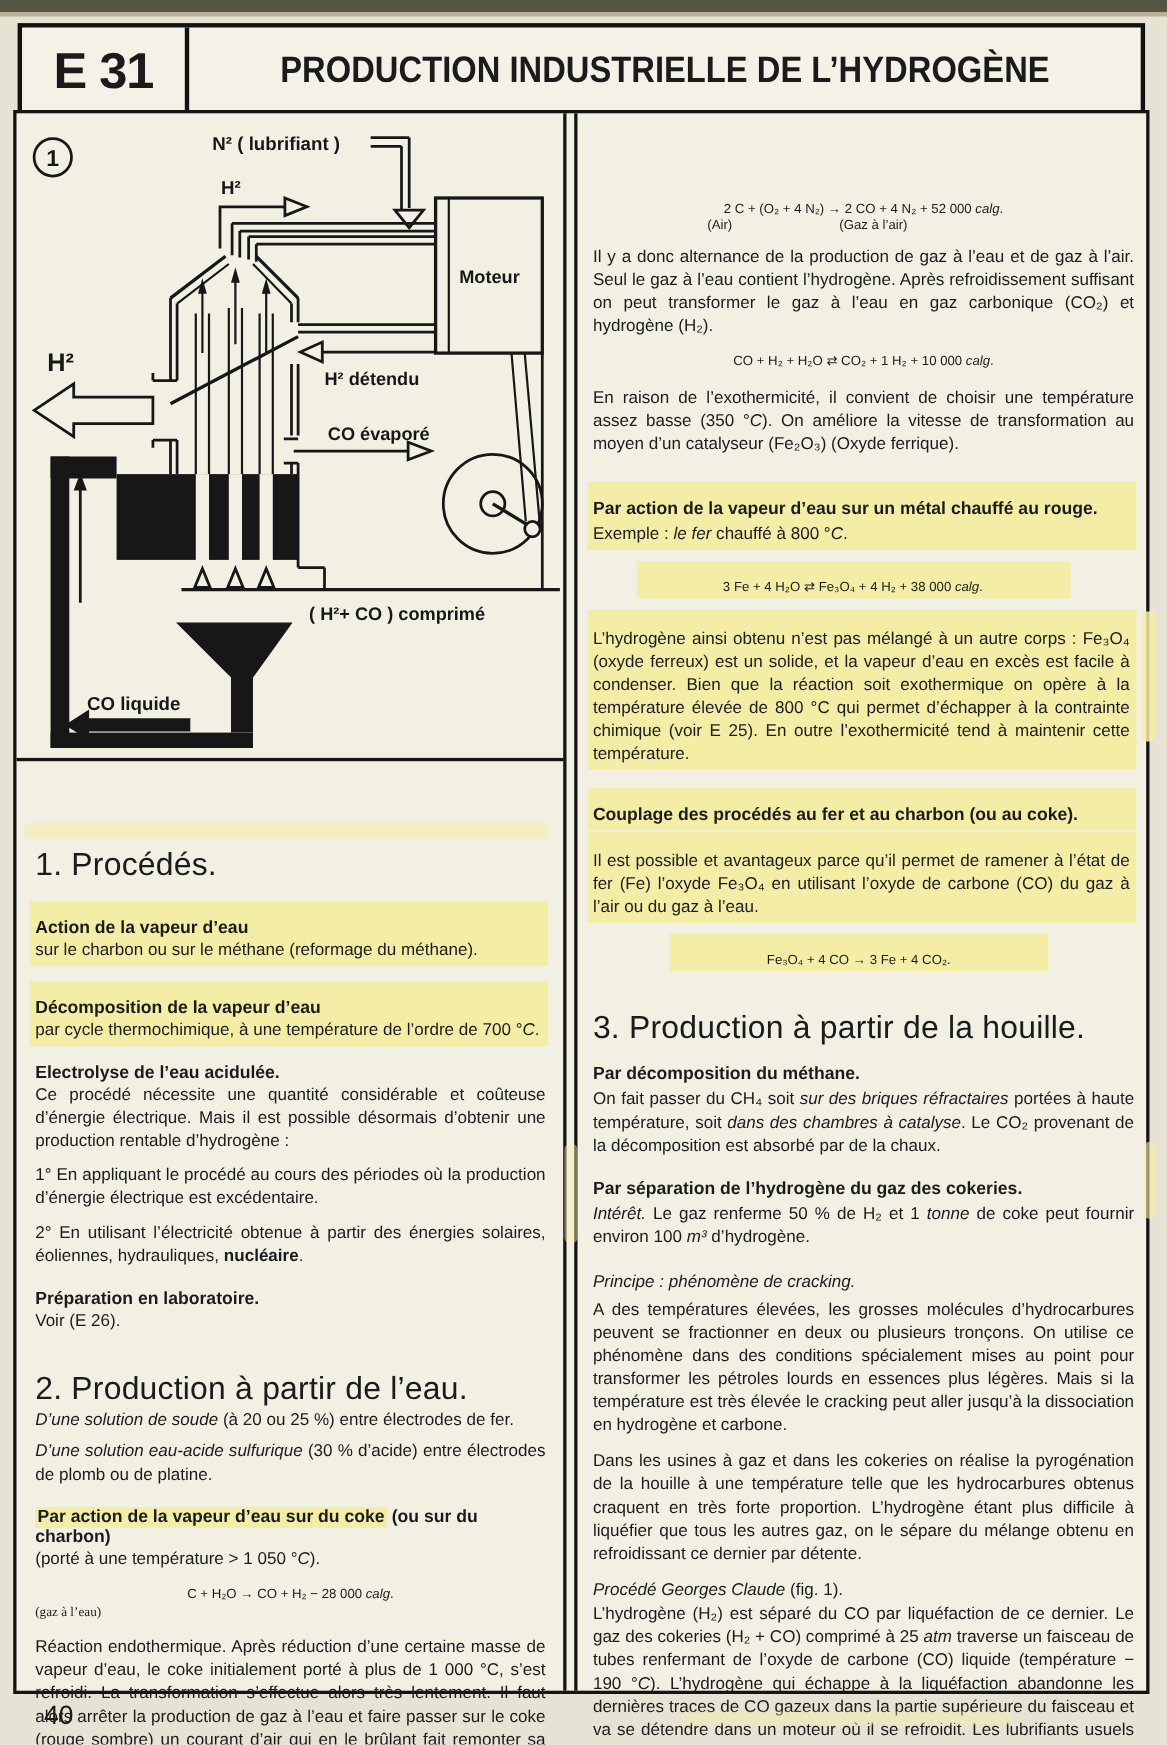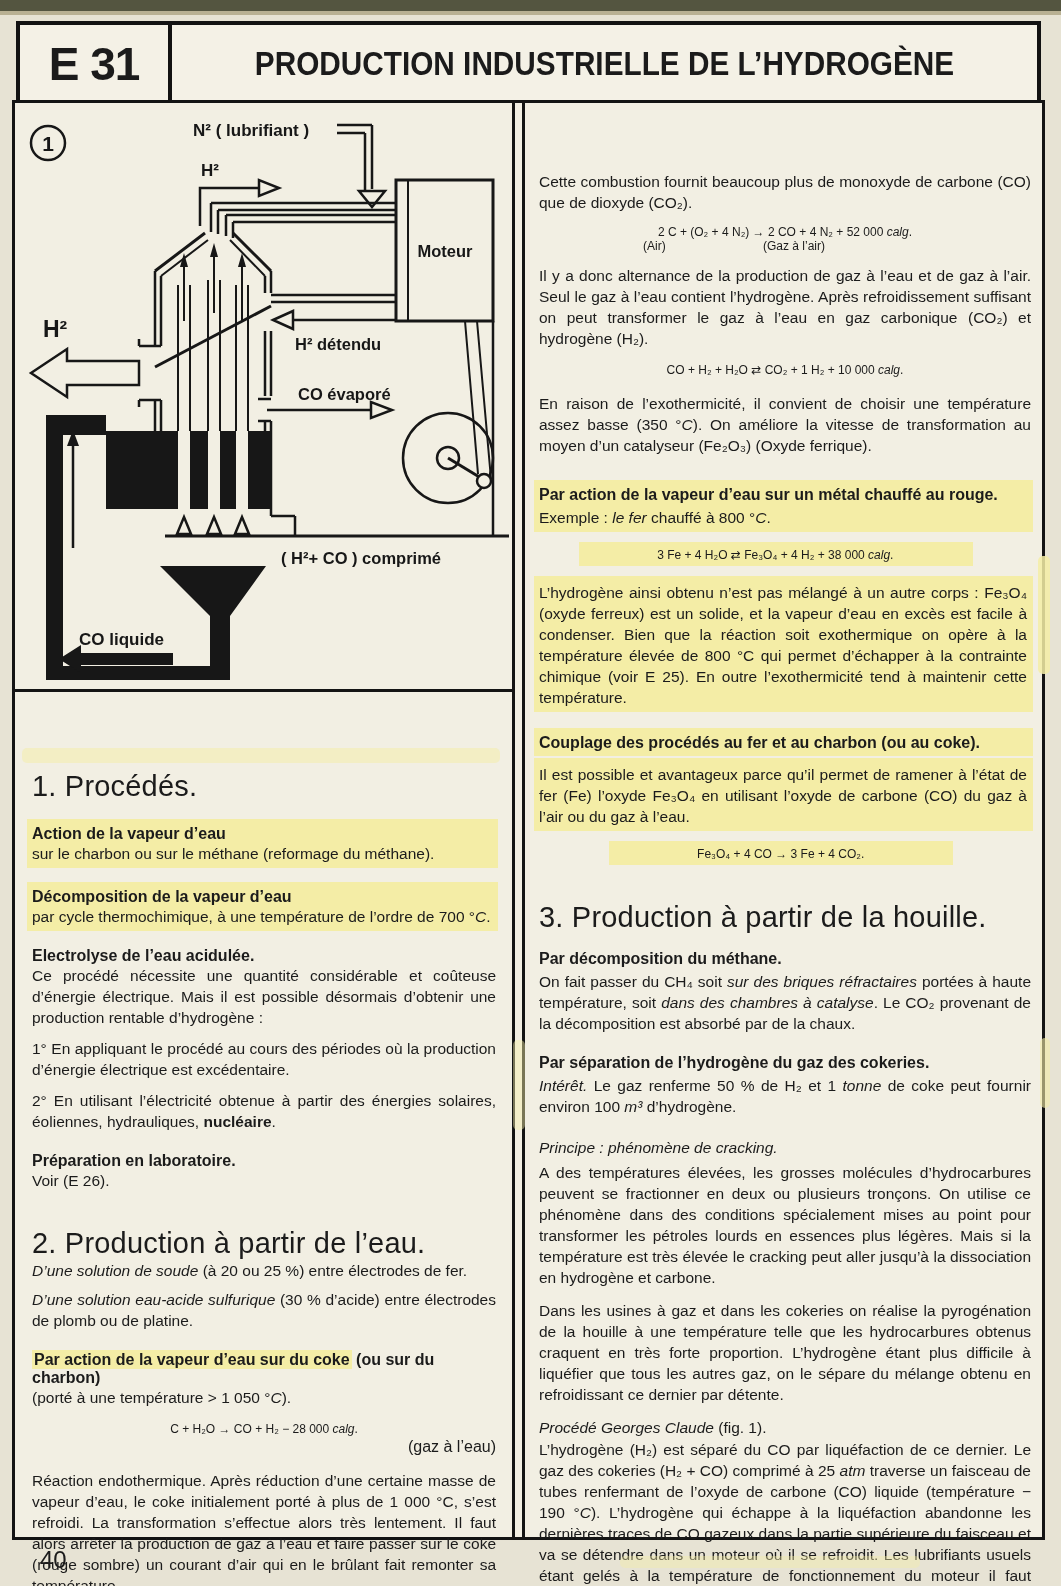--- a/index.html
+++ b/index.html
@@ -213,7 +213,6 @@
   </div>
 
   <div class="right-col">
-    <p class="body">Cette combustion fournit beaucoup plus de monoxyde de carbone (CO) que de dioxyde (CO₂).</p>
 
     <div class="eq mt12"><span>2 C + (O₂ + 4 N₂) → 2 CO + 4 N₂ + 52 000 </span><span class="i">calg</span><span>.</span></div>
     <div class="eq-labels">

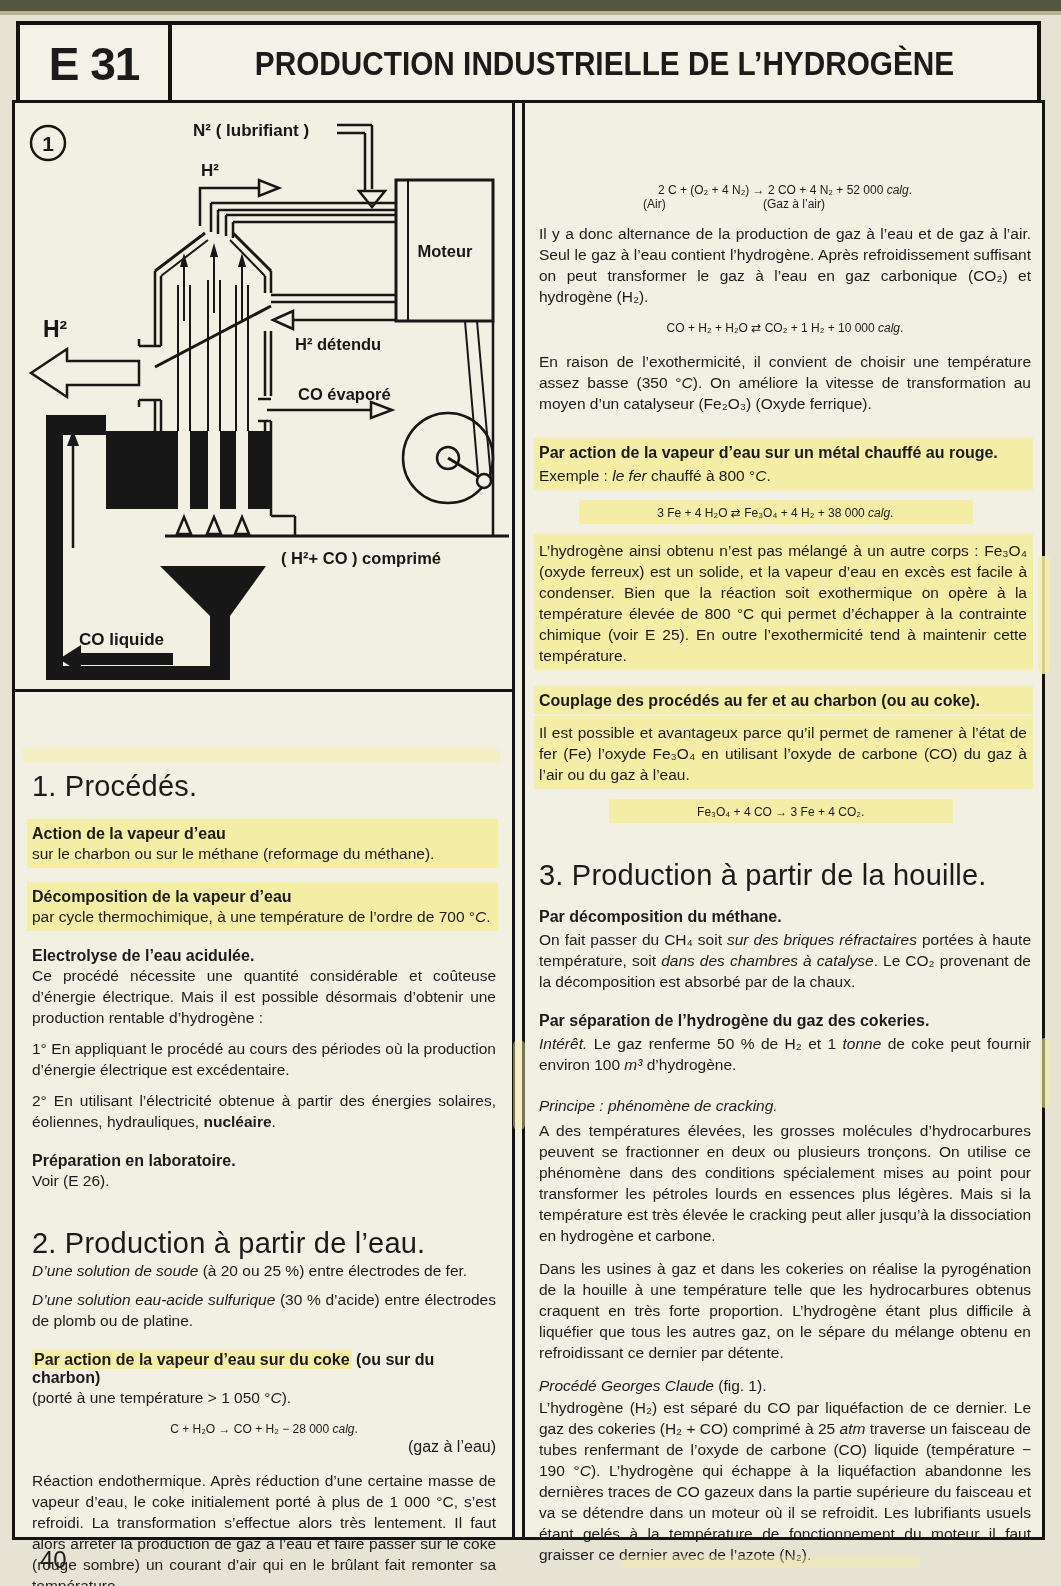--- a/index.html
+++ b/index.html
@@ -60,7 +60,7 @@
   .b{font-weight:700;}
   .i{font-style:italic;}
   .hl{background:var(--hl);box-decoration-break:clone;-webkit-box-decoration-break:clone;padding:1px 2px;}
-  .hl-block{background:var(--hl);padding:6px 6px 4px 5px;margin-left:-5px;margin-right:-2px;}
+  .hl-block{background:var(--hl);padding:16px 6px 4px 5px;margin-left:-5px;margin-right:-2px;}
 
   .mt8{margin-top:8px;}.mt10{margin-top:10px;}.mt12{margin-top:12px;}
   .mt14{margin-top:14px;}.mt16{margin-top:16px;}.mt20{margin-top:20px;}

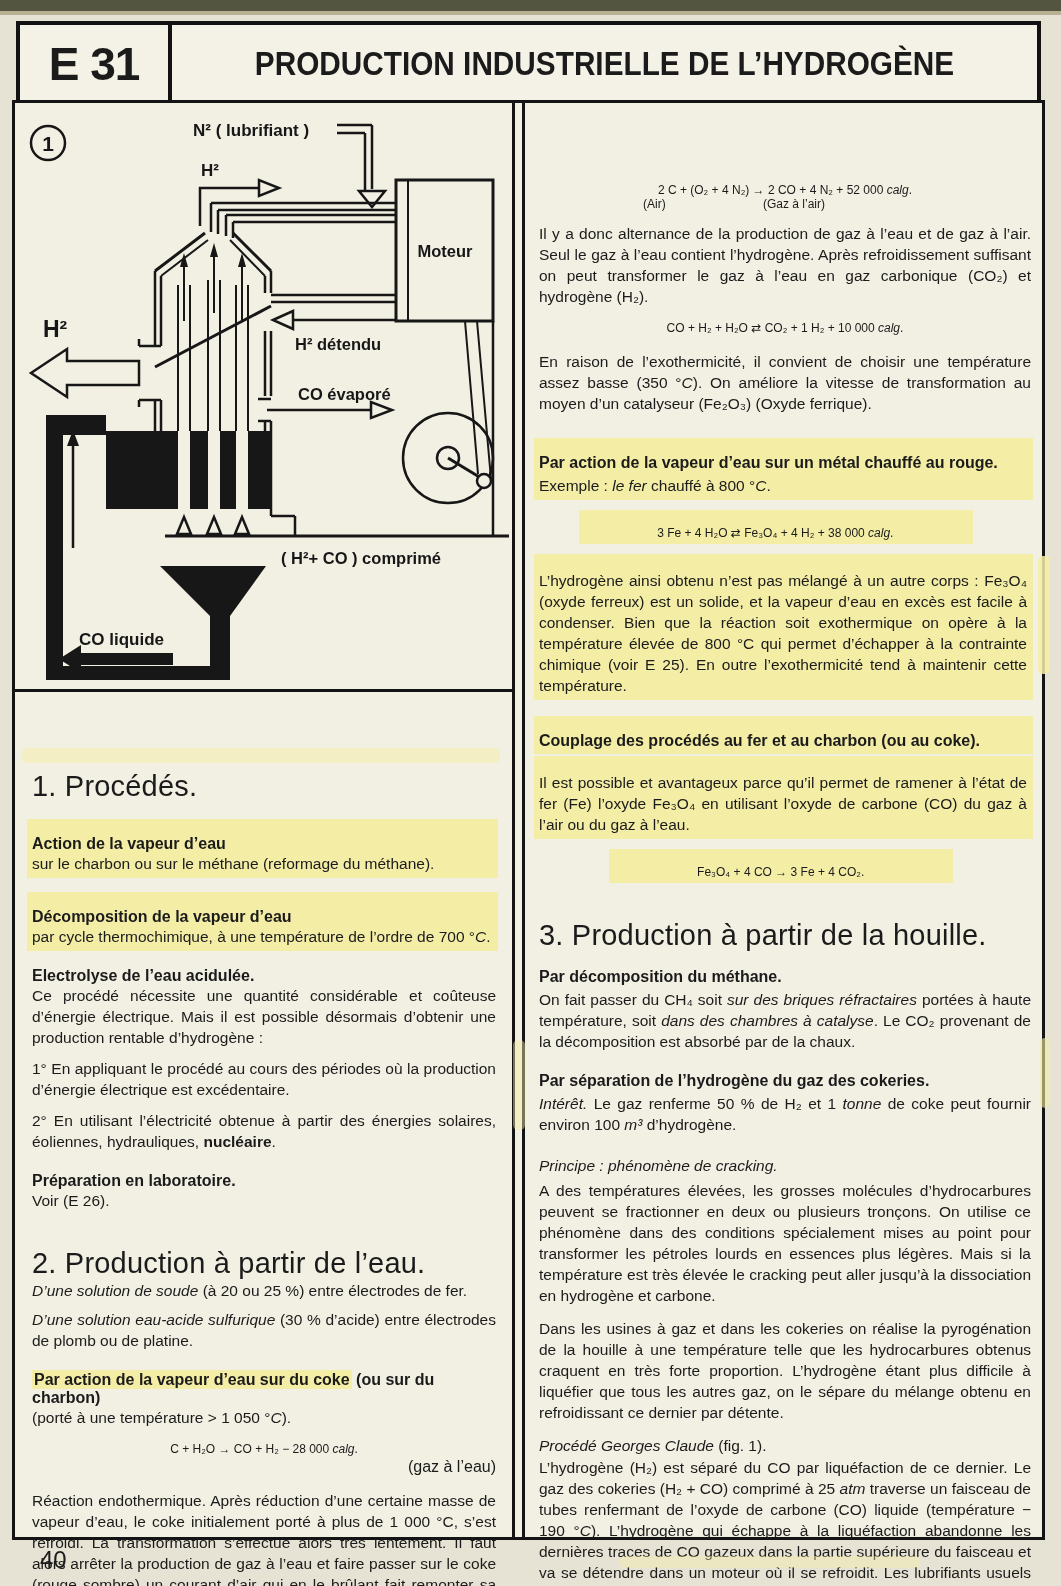--- a/index.html
+++ b/index.html
@@ -56,7 +56,7 @@
   .eq{font-size:12px;text-align:center;position:relative;}
   .eq-labels{position:relative;height:16px;font-size:12px;}
   .eq-labels .lab{position:absolute;top:0;}
-  .small-center{font-size:16px;text-align:right;}
+  .small-center{font-size:12px;text-align:left;font-family:Liberation Serif, serif;}
   .b{font-weight:700;}
   .i{font-style:italic;}
   .hl{background:var(--hl);box-decoration-break:clone;-webkit-box-decoration-break:clone;padding:1px 2px;}

